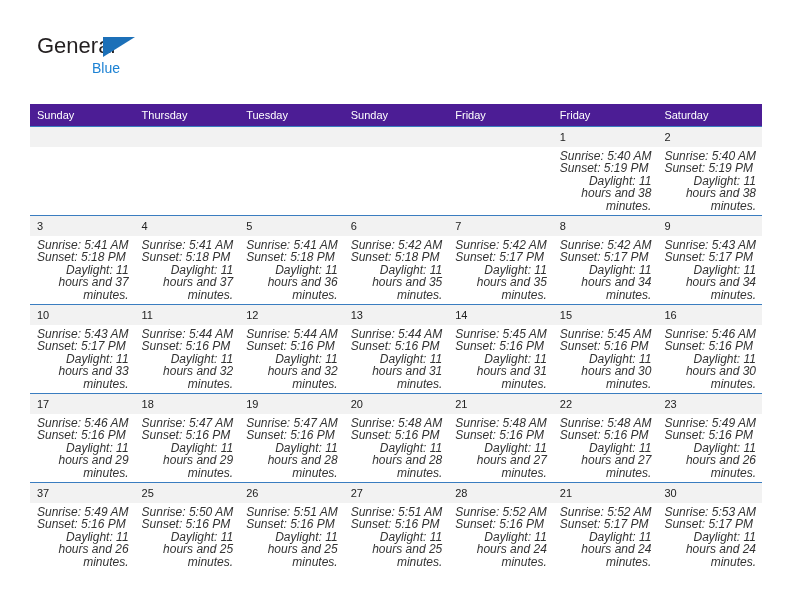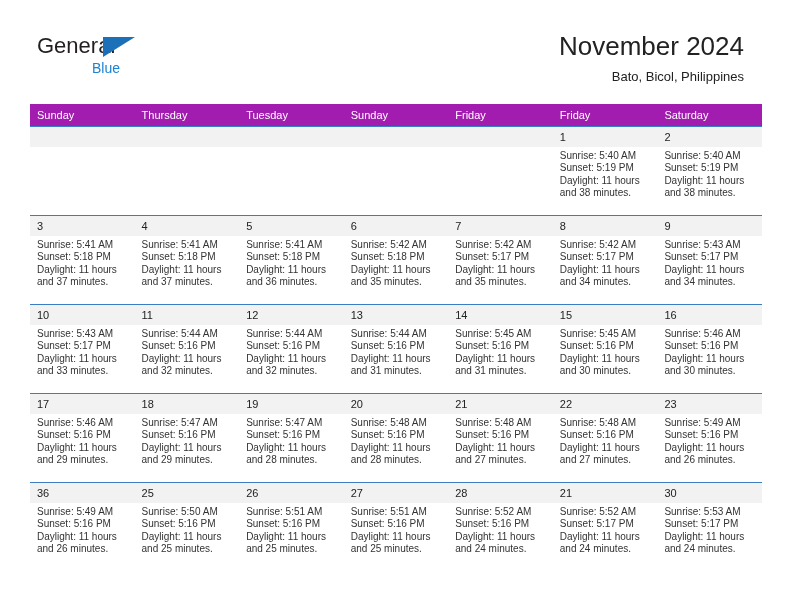--- a/index.html
+++ b/index.html
@@ -27,7 +27,7 @@
     position: absolute;
     top: 30px;
     left: 30px;
-    right: 48px;
+    right: 28px;
     height: 70px;
   }
   .logo {

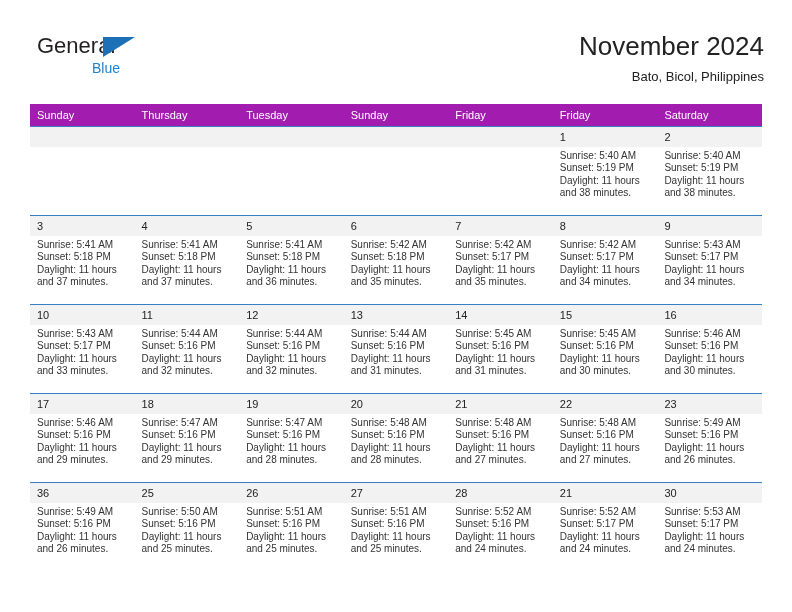--- a/index.html
+++ b/index.html
@@ -154,10 +154,6 @@
       <span class="logo-blue">Blue</span>
     </div>
 
-    <div class="title-block">
-      <div class="cal-title">November 2024</div>
-      <div class="cal-sub">Bato, Bicol, Philippines</div>
-    </div>
 
   </div>
 

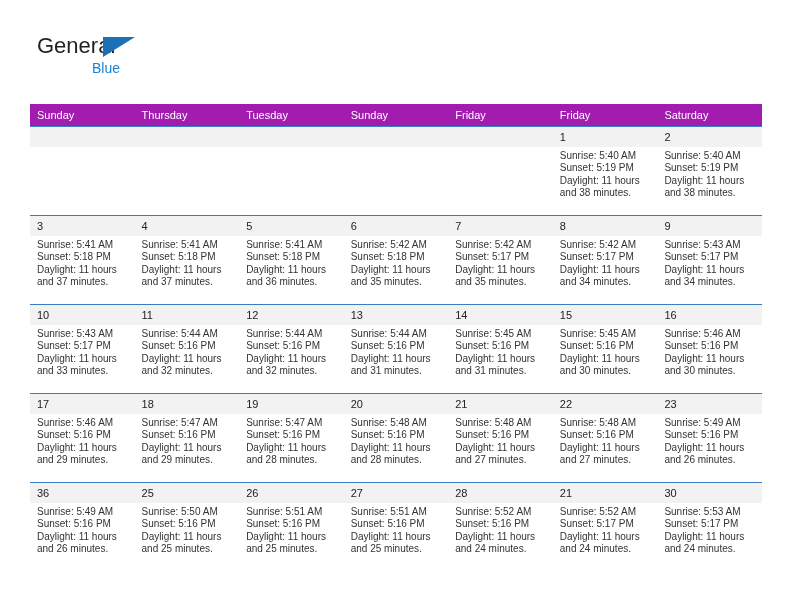--- a/index.html
+++ b/index.html
@@ -99,7 +99,7 @@
     table-layout: fixed;
   }
   .calendar th {
-    background: #a21caf;
+    background: #4c1d95;
     color: #ffffff;
     font-size: 11px;
     font-weight: normal;

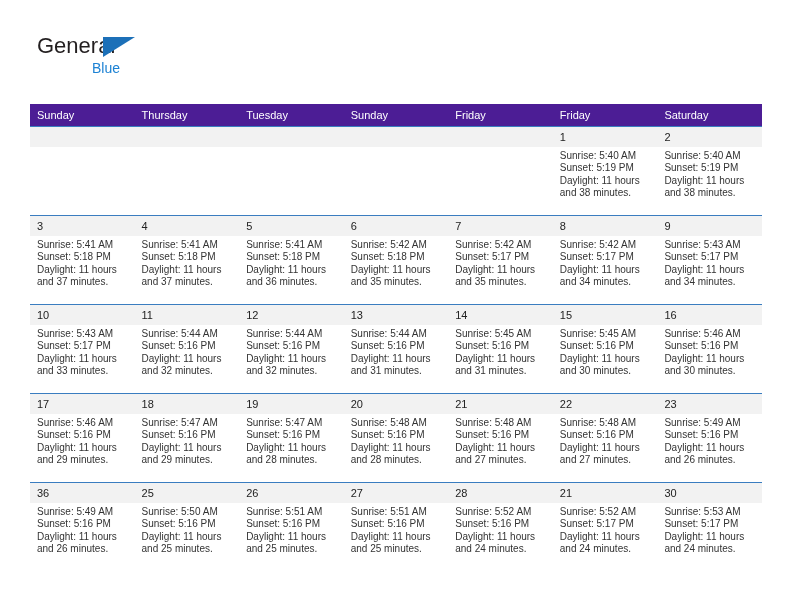--- a/index.html
+++ b/index.html
@@ -130,9 +130,10 @@
   }
   .cellbody {
     padding: 3px 6px 0 7px;
-    font-size: 10px;
+    font-size: 12px;
     line-height: 12.4px;
     color: #333333;
+    font-style: italic;
   }
   .cellbody div {
     white-space: nowrap;

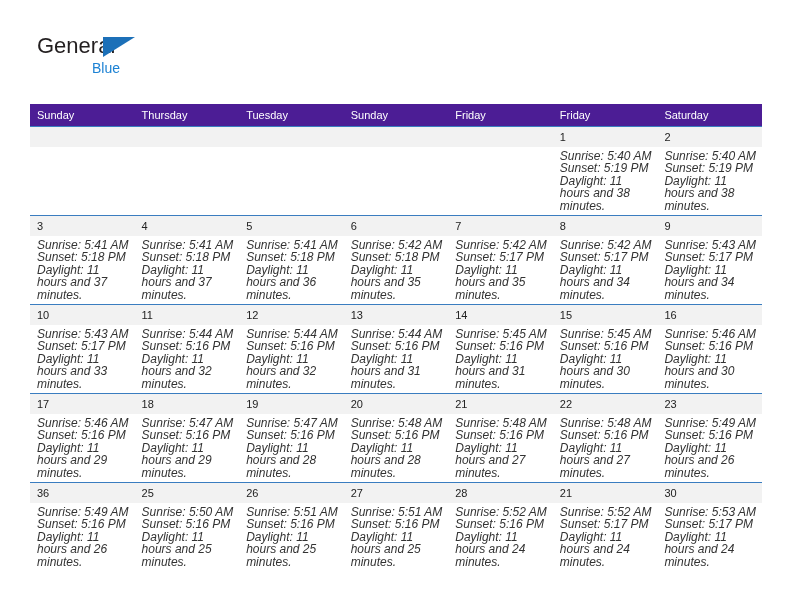--- a/index.html
+++ b/index.html
@@ -140,6 +140,7 @@
   }
   .cellbody .wrap {
     white-space: normal;
+    text-align: right;
   }
 </style>
 </head>

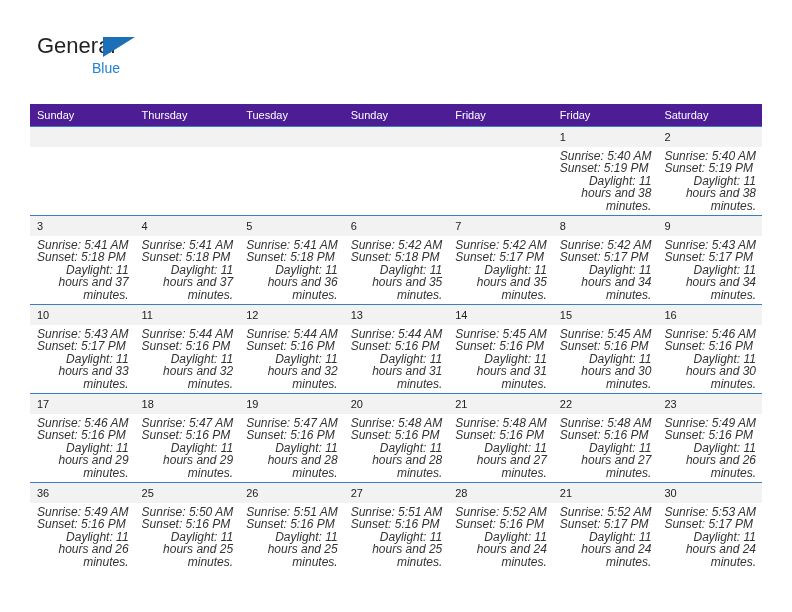--- a/index.html
+++ b/index.html
@@ -381,7 +381,7 @@
         </tr>
         <tr>
           <td>
-            <div class="daynum">36</div>
+            <div class="daynum">37</div>
             <div class="cellbody">
               <div>Sunrise: 5:49 AM</div>
               <div>Sunset: 5:16 PM</div>

